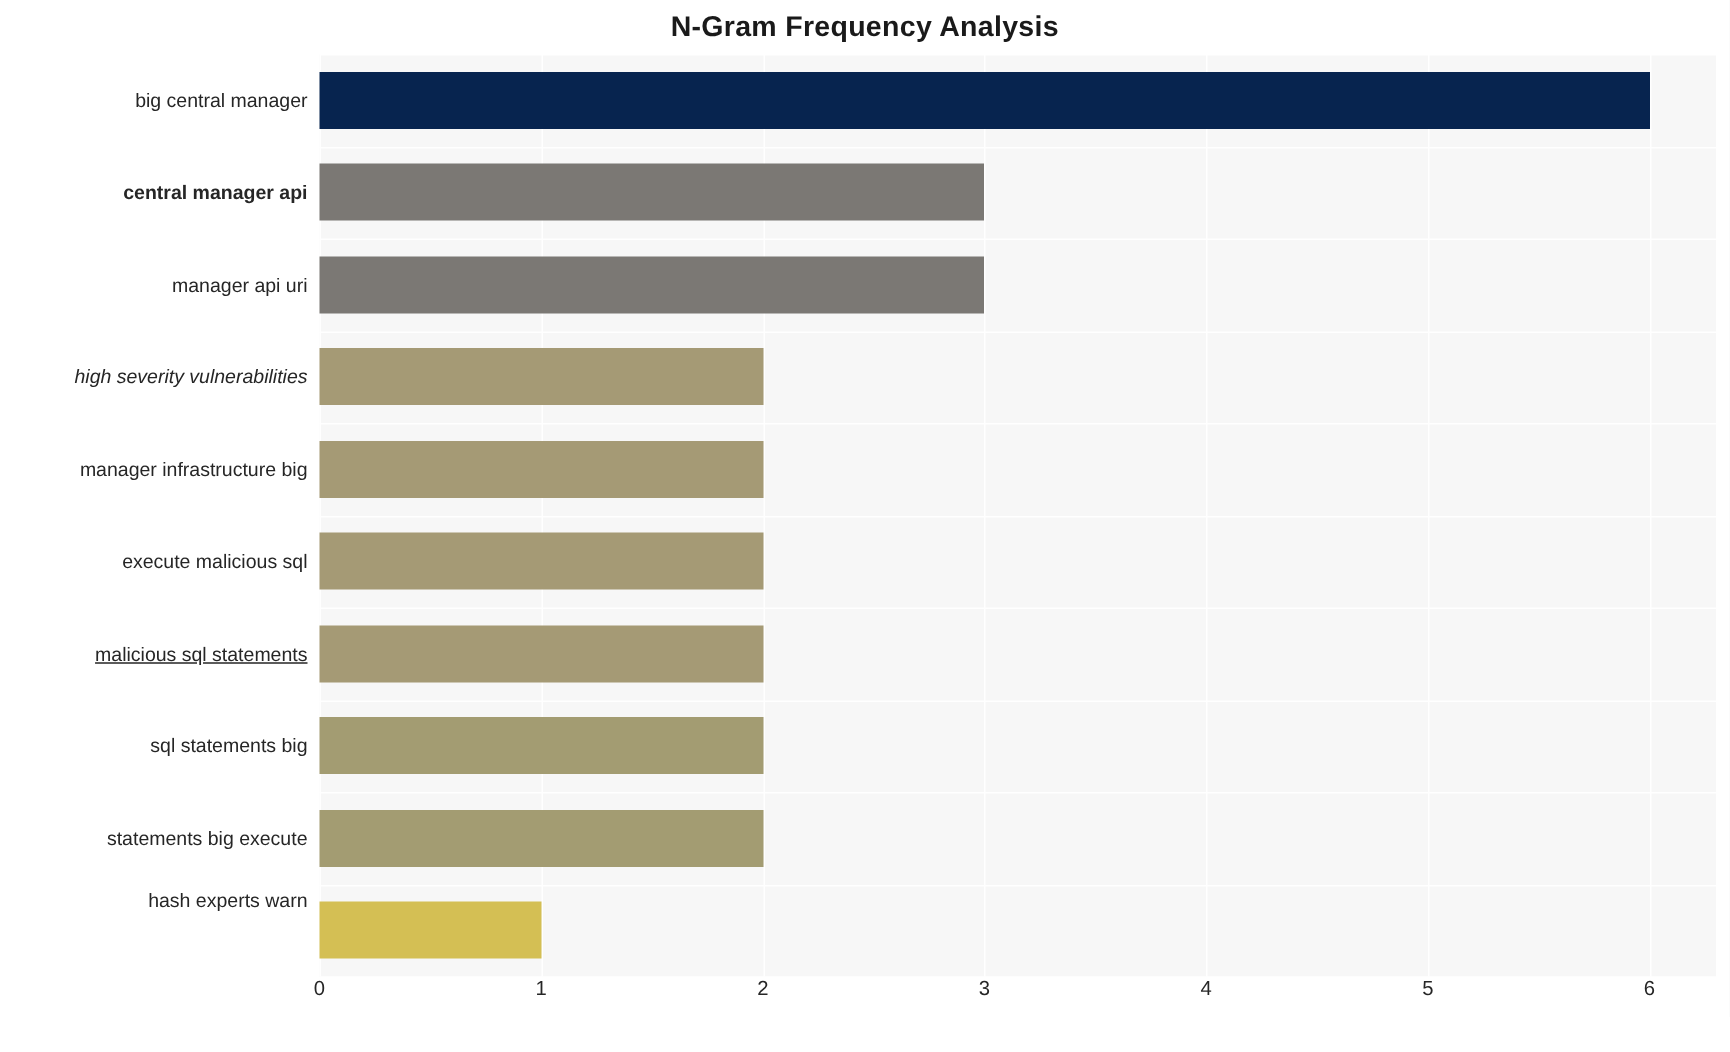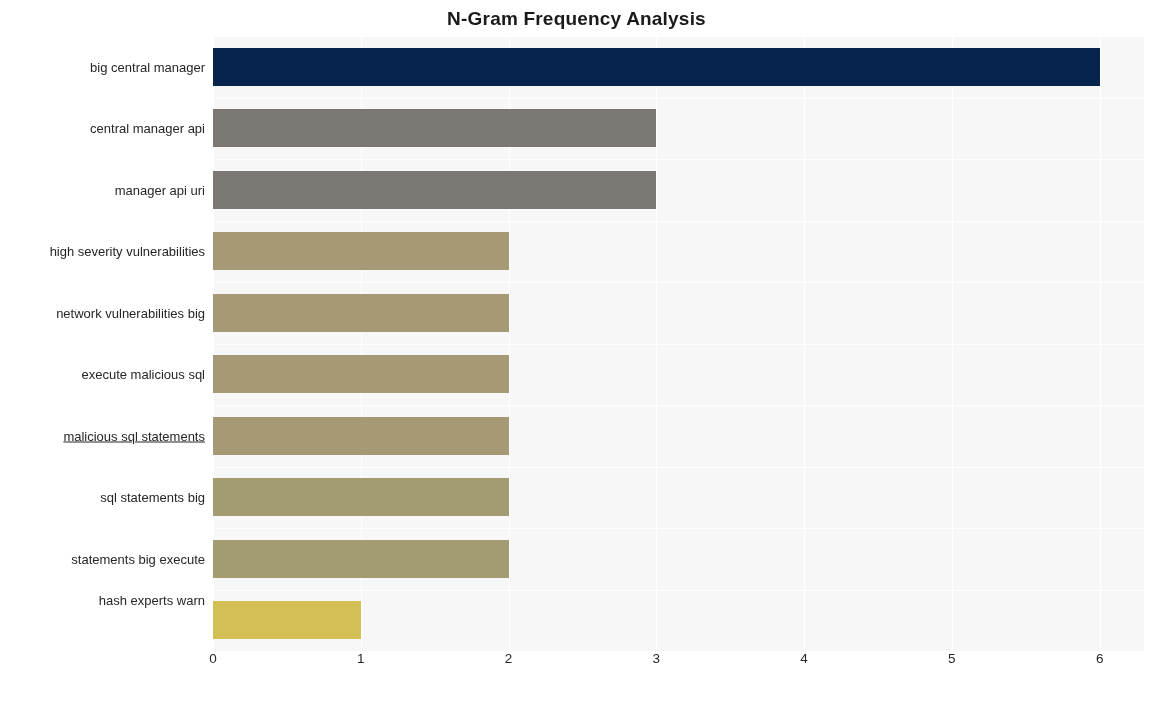--- a/index.html
+++ b/index.html
@@ -149,7 +149,7 @@
 
   <div id="ylabels">
       <div class="ylabel" style="top: 30.75px;">big central manager</div>
-      <div class="ylabel" style="top: 92.25px;">central manager api</div>
+      <div class="ylabel" style="top: 92.25px; font-weight: bold;">central manager api</div>
       <div class="ylabel" style="top: 153.75px; text-align: right;">manager api uri</div>
       <div class="ylabel" style="top: 215.25px;">high severity vulnerabilities</div>
       <div class="ylabel" style="top: 276.75px;">network vulnerabilities big</div>

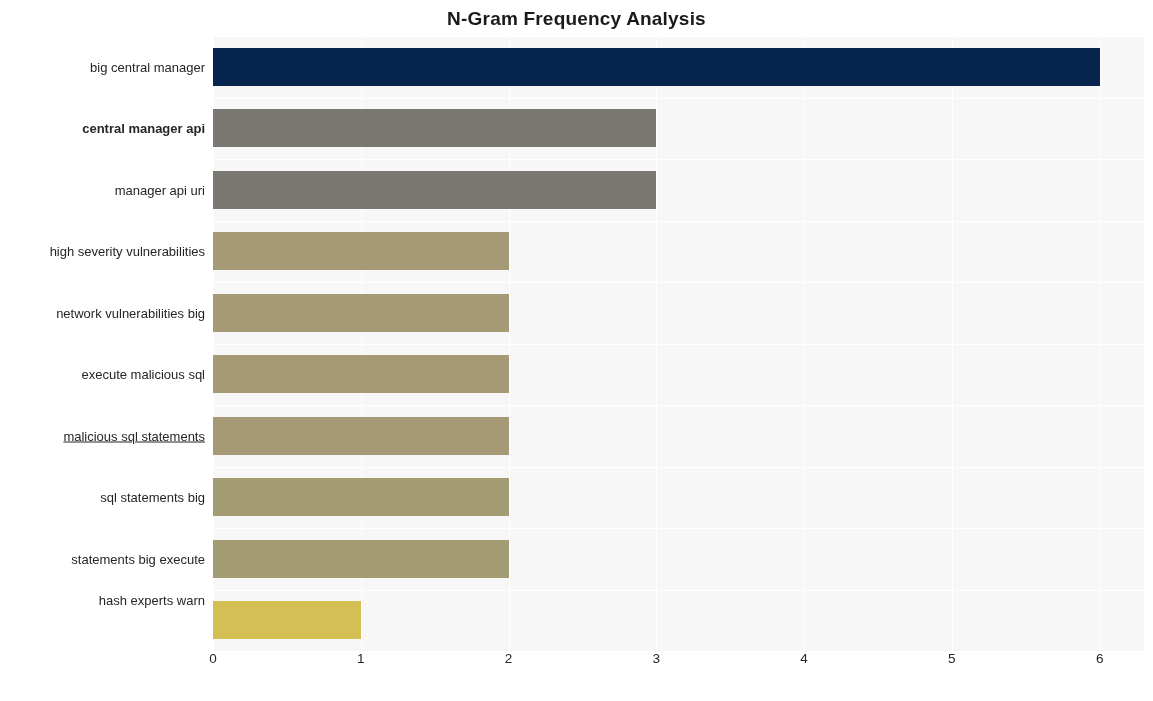--- a/index.html
+++ b/index.html
@@ -151,7 +151,7 @@
       <div class="ylabel" style="top: 30.75px;">big central manager</div>
       <div class="ylabel" style="top: 92.25px; font-weight: bold;">central manager api</div>
       <div class="ylabel" style="top: 153.75px; text-align: right;">manager api uri</div>
-      <div class="ylabel" style="top: 215.25px;">high severity vulnerabilities</div>
+      <div class="ylabel" style="top: 215.25px; font-style: italic;">high severity vulnerabilities</div>
       <div class="ylabel" style="top: 276.75px;">network vulnerabilities big</div>
       <div class="ylabel" style="top: 338.25px; margin-left: 44px;">execute malicious sql</div>
       <div class="ylabel" style="top: 399.75px; text-decoration: underline;">malicious sql statements</div>

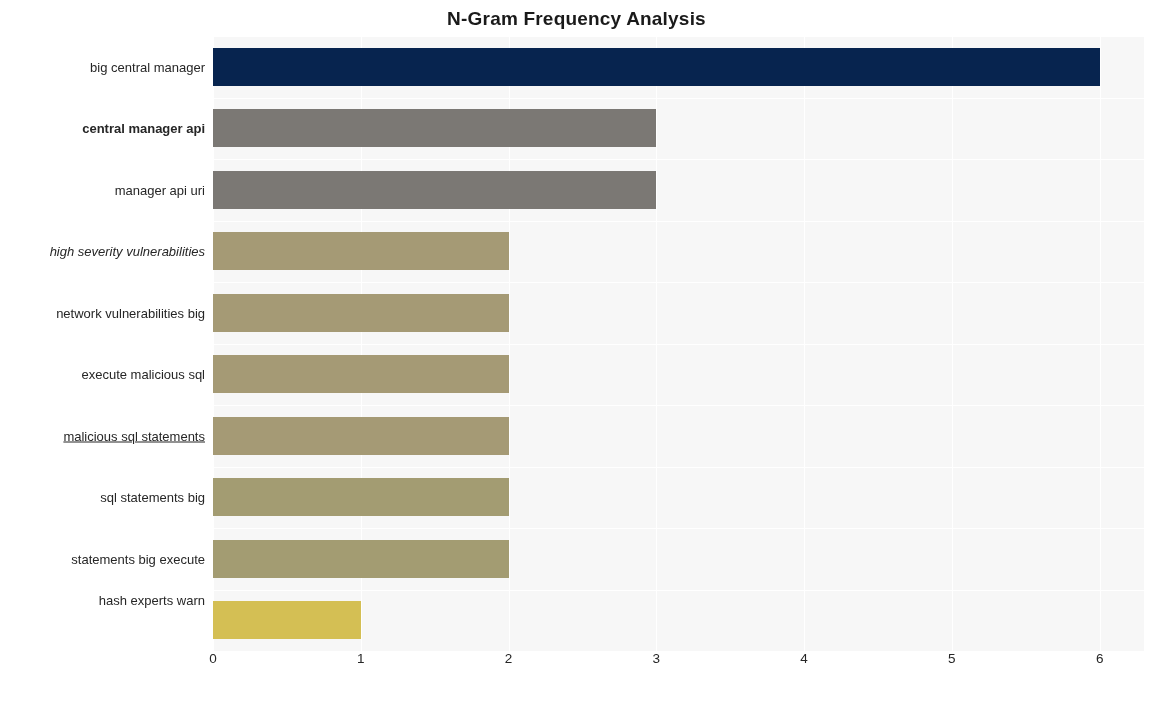--- a/index.html
+++ b/index.html
@@ -152,7 +152,7 @@
       <div class="ylabel" style="top: 92.25px; font-weight: bold;">central manager api</div>
       <div class="ylabel" style="top: 153.75px; text-align: right;">manager api uri</div>
       <div class="ylabel" style="top: 215.25px; font-style: italic;">high severity vulnerabilities</div>
-      <div class="ylabel" style="top: 276.75px;">network vulnerabilities big</div>
+      <div class="ylabel" style="top: 276.75px;">manager infrastructure big</div>
       <div class="ylabel" style="top: 338.25px; margin-left: 44px;">execute malicious sql</div>
       <div class="ylabel" style="top: 399.75px; text-decoration: underline;">malicious sql statements</div>
       <div class="ylabel" style="top: 461.25px;">sql statements big</div>

